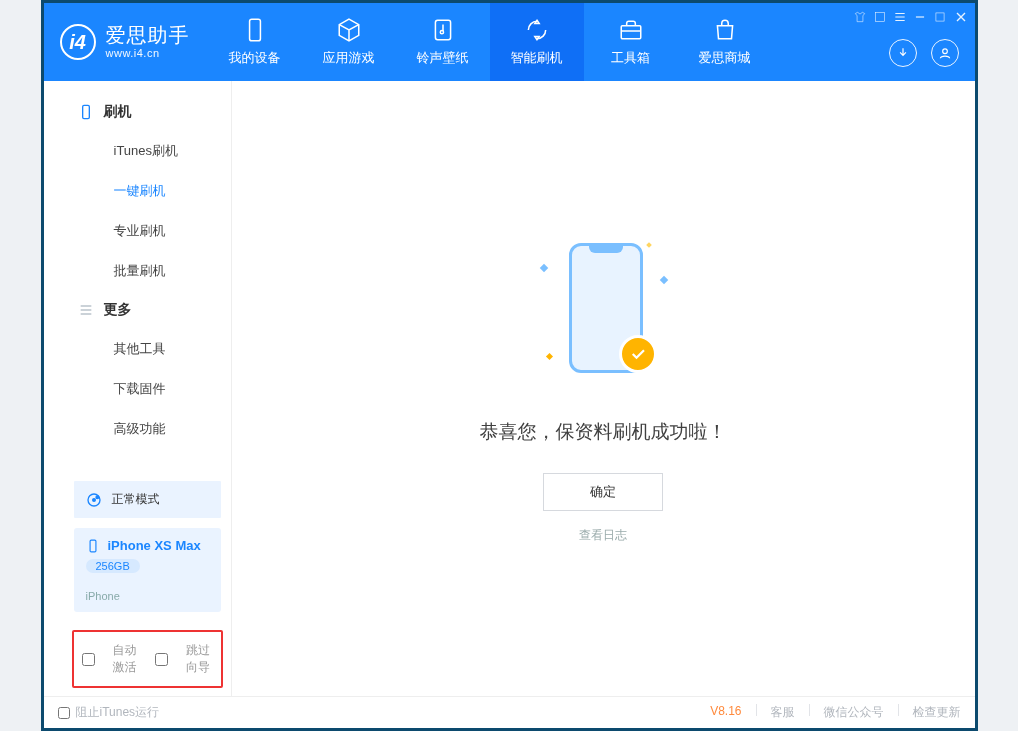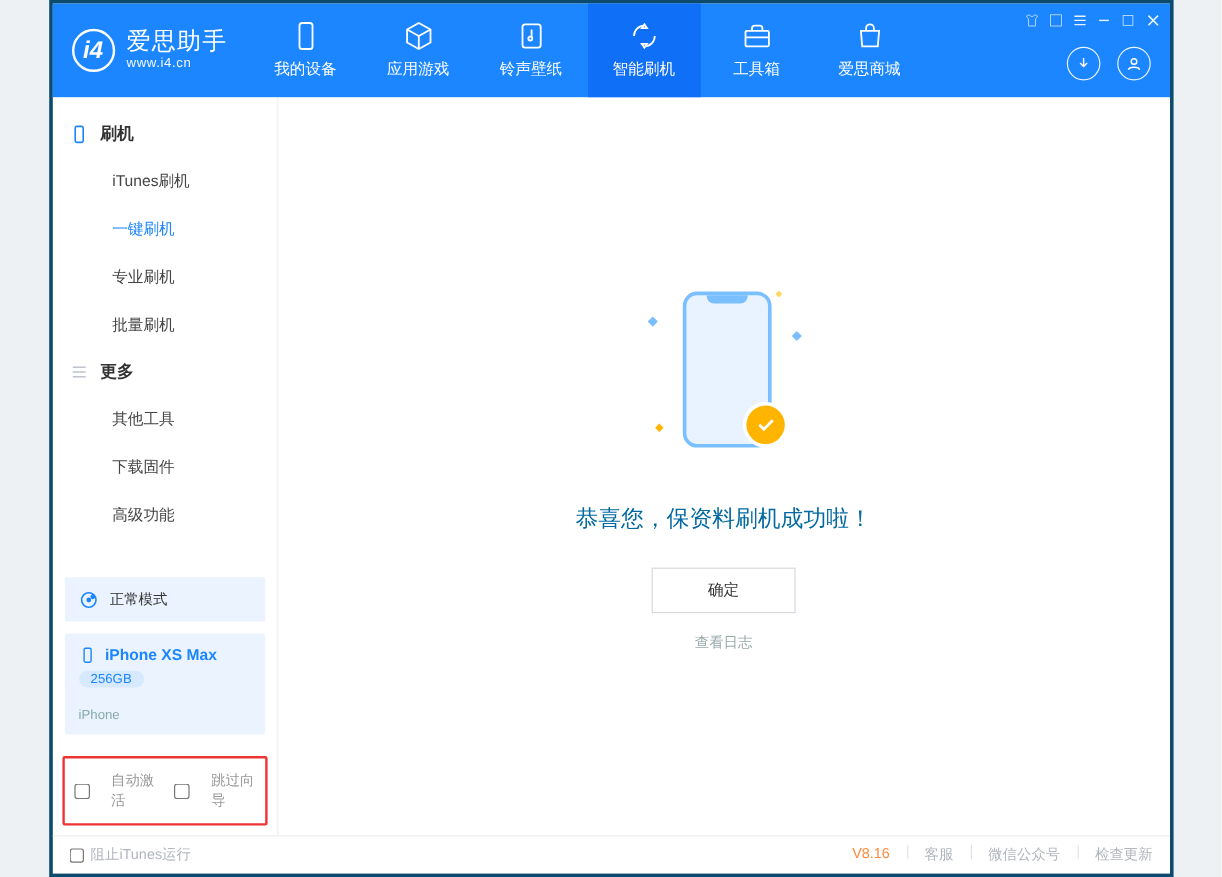--- a/index.html
+++ b/index.html
@@ -21,7 +21,7 @@
 .win-user { position: absolute; right: 16px; bottom: 14px; display: flex; gap: 14px; }
 .win-user .circ { width: 28px; height: 28px; border: 1.6px solid rgba(255,255,255,.9); border-radius: 50%; display: flex; align-items: center; justify-content: center; cursor: pointer; }
 .body { display: flex; flex: 1; min-height: 0; }
-.sidebar { width: 188px; border-right: 1px solid #eee; display: flex; flex-direction: column; }
+.sidebar { width: 188px; border-right: 1px solid #eee; display: flex; flex-direction: column; padding-left: 20px; }
 .sb-scroll { flex: 1; overflow: auto; padding-top: 12px; }
 .sb-cat { display: flex; align-items: center; gap: 10px; padding: 10px 14px; font-size: 14px; color: #333; font-weight: 600; }
 .sb-cat .caticon { width: 16px; height: 16px; }

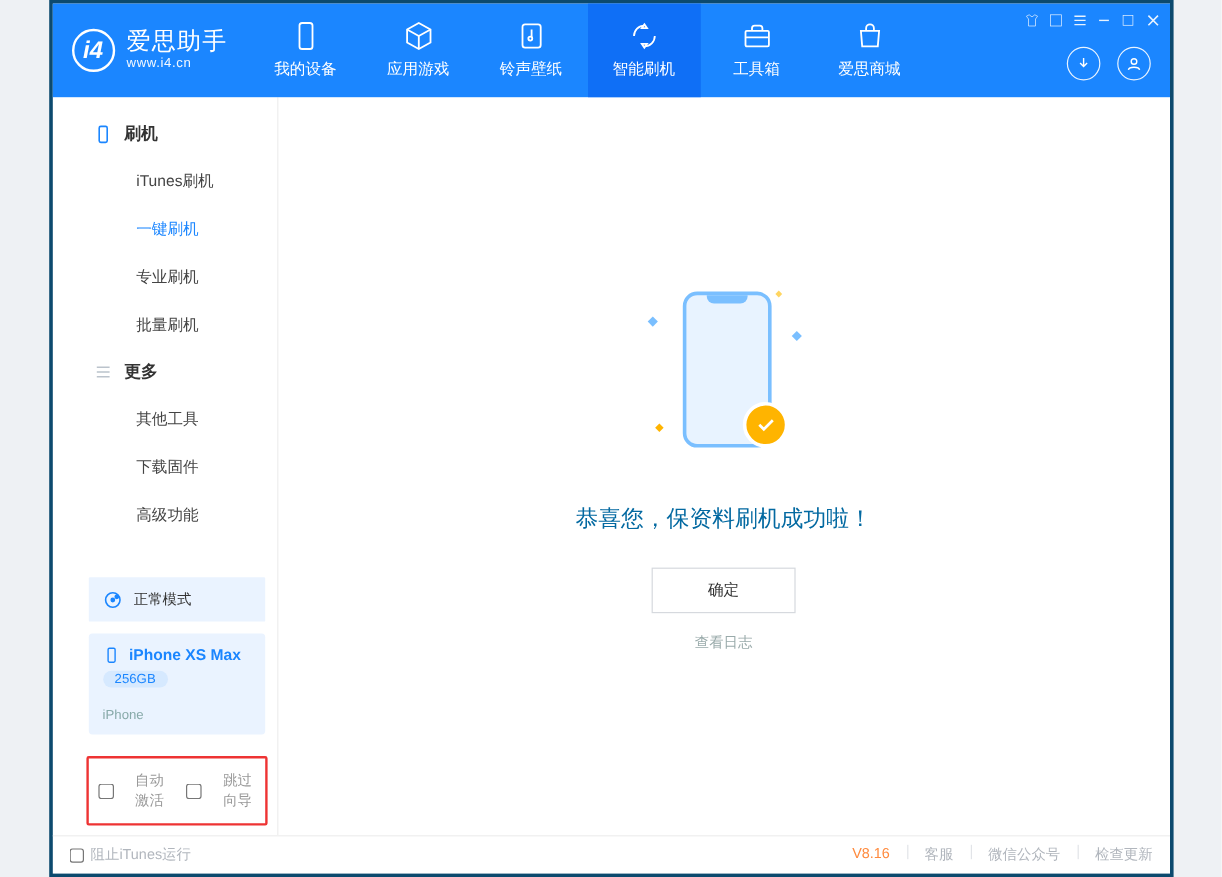--- a/index.html
+++ b/index.html
@@ -47,7 +47,7 @@
 .spark.b { width: 5px; height: 5px; left: 44px; bottom: 34px; background: #ffb400; }
 .spark.c { width: 6px; height: 6px; right: 36px; top: 44px; }
 .spark.d { width: 4px; height: 4px; right: 52px; top: 10px; background: #ffd560; }
-.result h2 { font-size: 19px; color: #0369a1; font-weight: 500; margin-bottom: 28px; }
+.result h2 { font-size: 19px; color: #404040; font-weight: 500; margin-bottom: 28px; }
 .result button { width: 120px; height: 38px; border: 1px solid #d6d9de; background: #fff; font-size: 13px; color: #333; cursor: pointer; margin-bottom: 16px; }
 .result .loglink { display: block; font-size: 12px; color: #9aa; text-decoration: none; cursor: pointer; }
 .statusbar { height: 32px; border-top: 1px solid #eee; display: flex; align-items: center; padding: 0 14px; font-size: 12px; color: #b1b6bd; }

